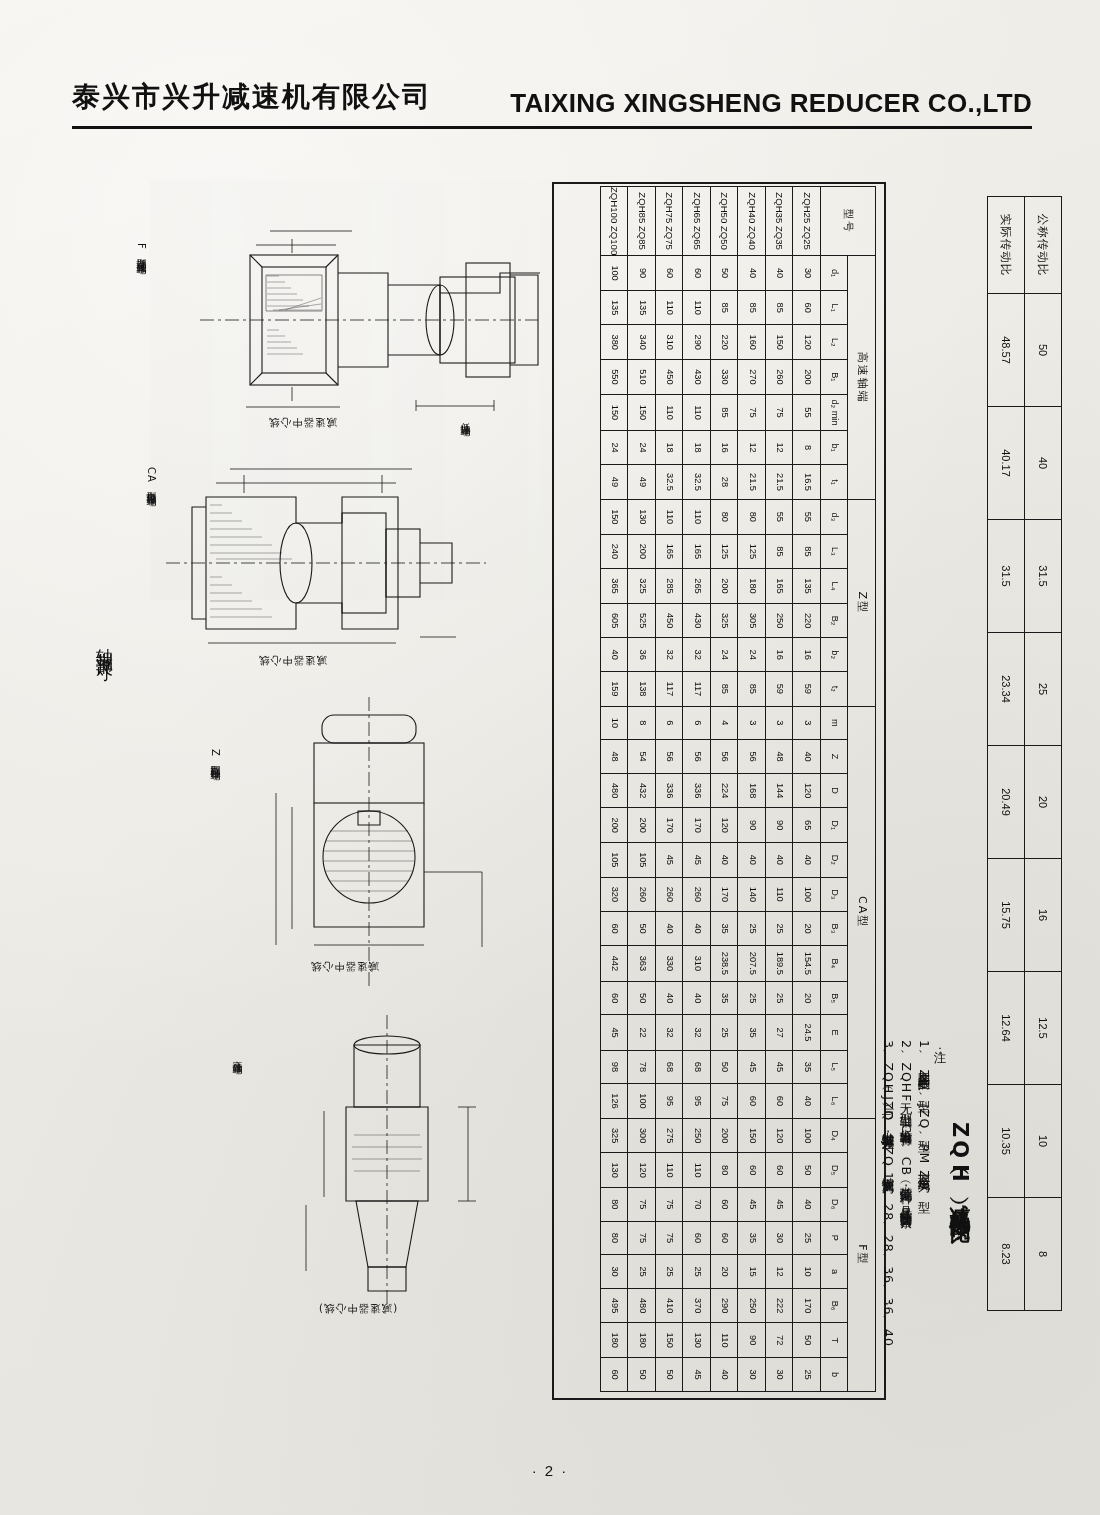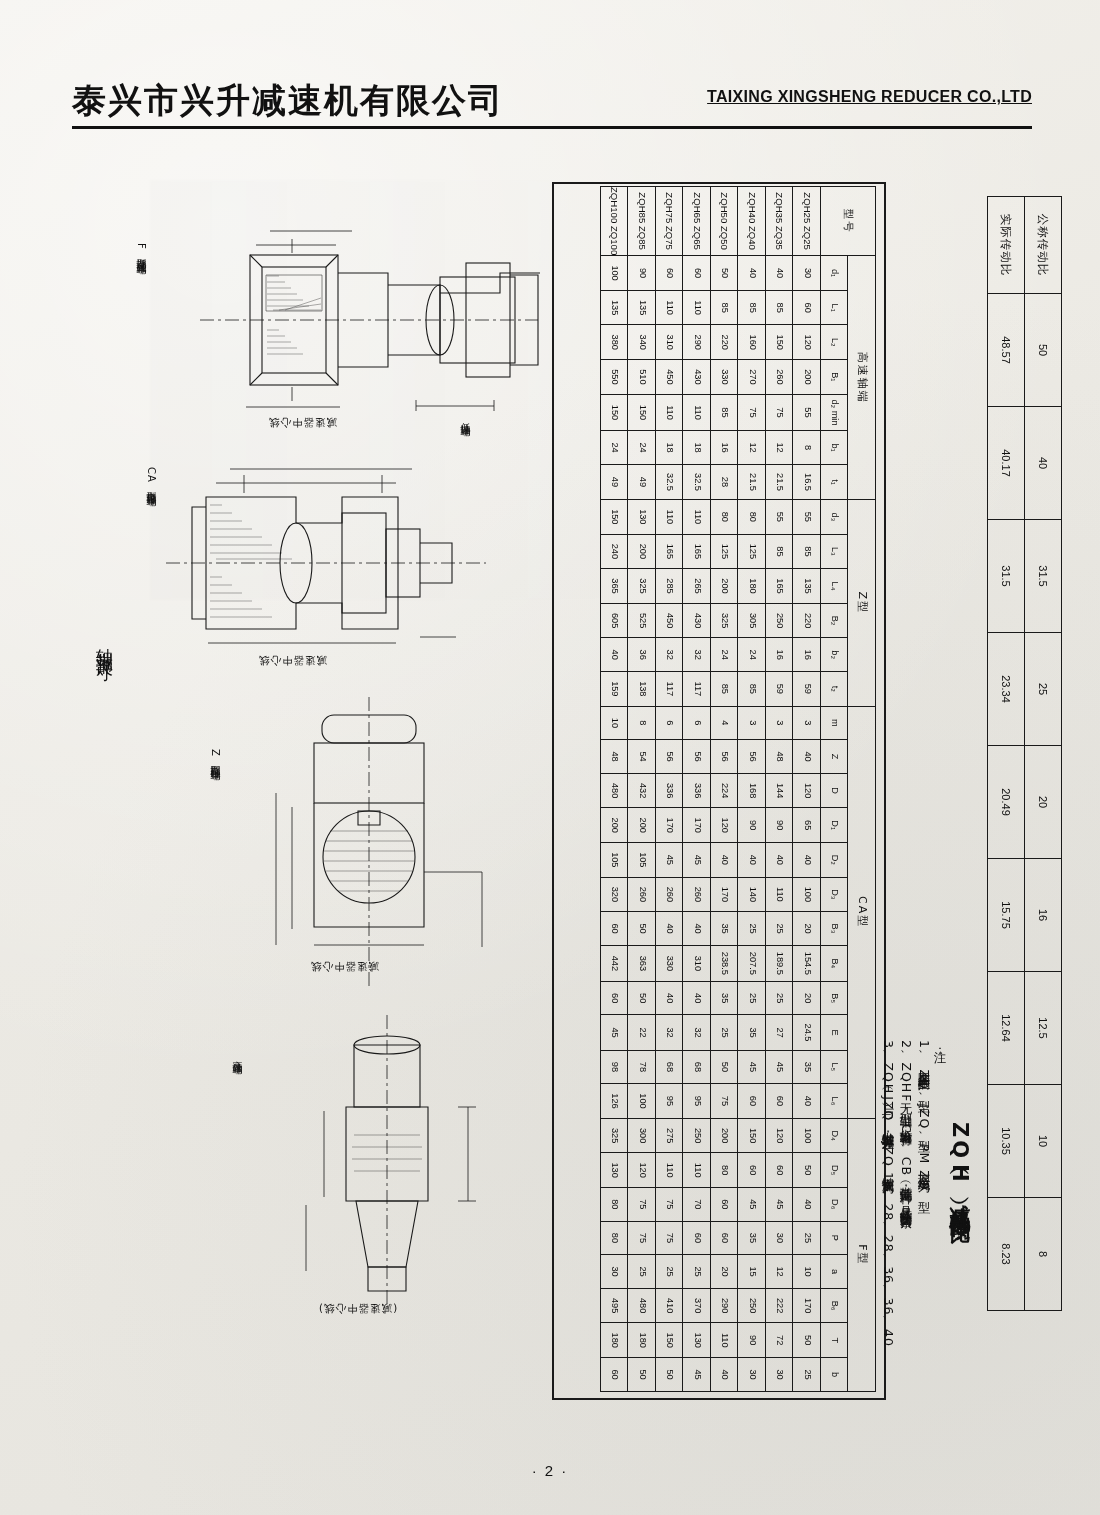--- a/index.html
+++ b/index.html
@@ -29,7 +29,7 @@
   }
   .header .cn{
     position:absolute;left:0;top:0;
-    font-size:34px;font-weight:bold;letter-spacing:2px;
+    font-size:28px;font-weight:bold;letter-spacing:2px;
     font-family:"DejaVu Sans", sans-serif;
     white-space:nowrap;
   }

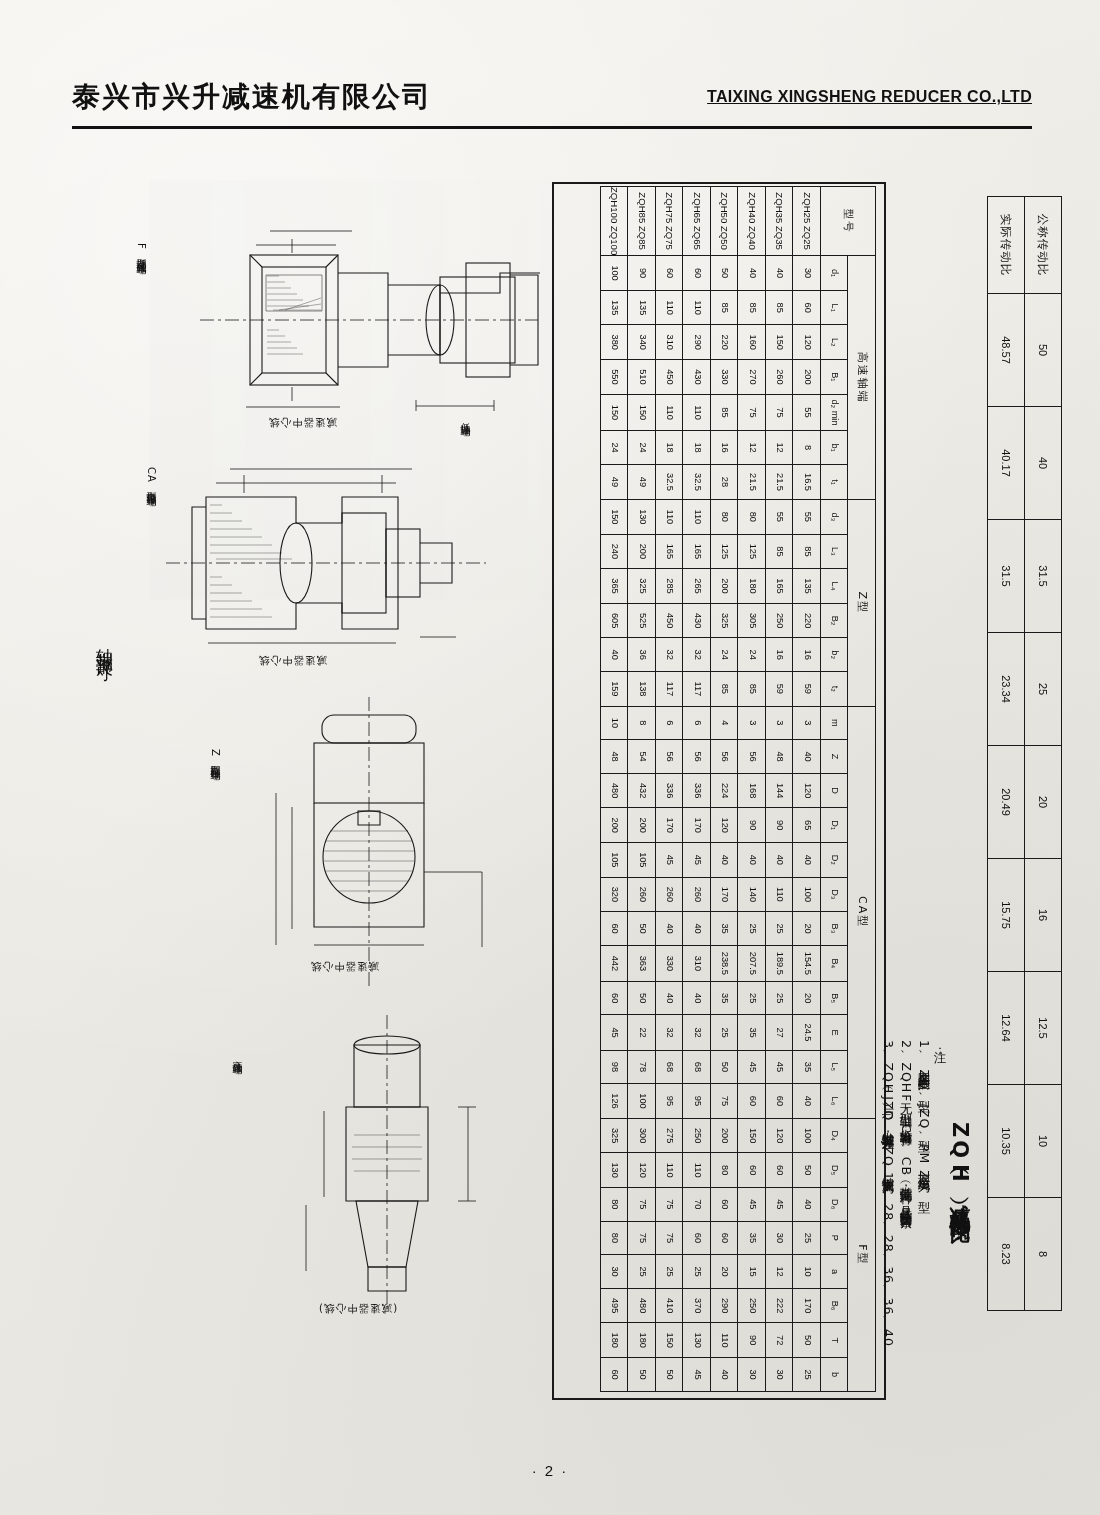--- a/index.html
+++ b/index.html
@@ -35,9 +35,8 @@
   }
   .header .en{
     position:absolute;right:0;top:10px;
-    font-size:16px;font-weight:bold;letter-spacing:0.3px;
+    font-size:26px;font-weight:bold;letter-spacing:0.3px;
     white-space:nowrap;
-    text-decoration:underline;
   }
   .header .rule{
     position:absolute;left:0;top:48px;width:960px;height:3px;background:#111;

